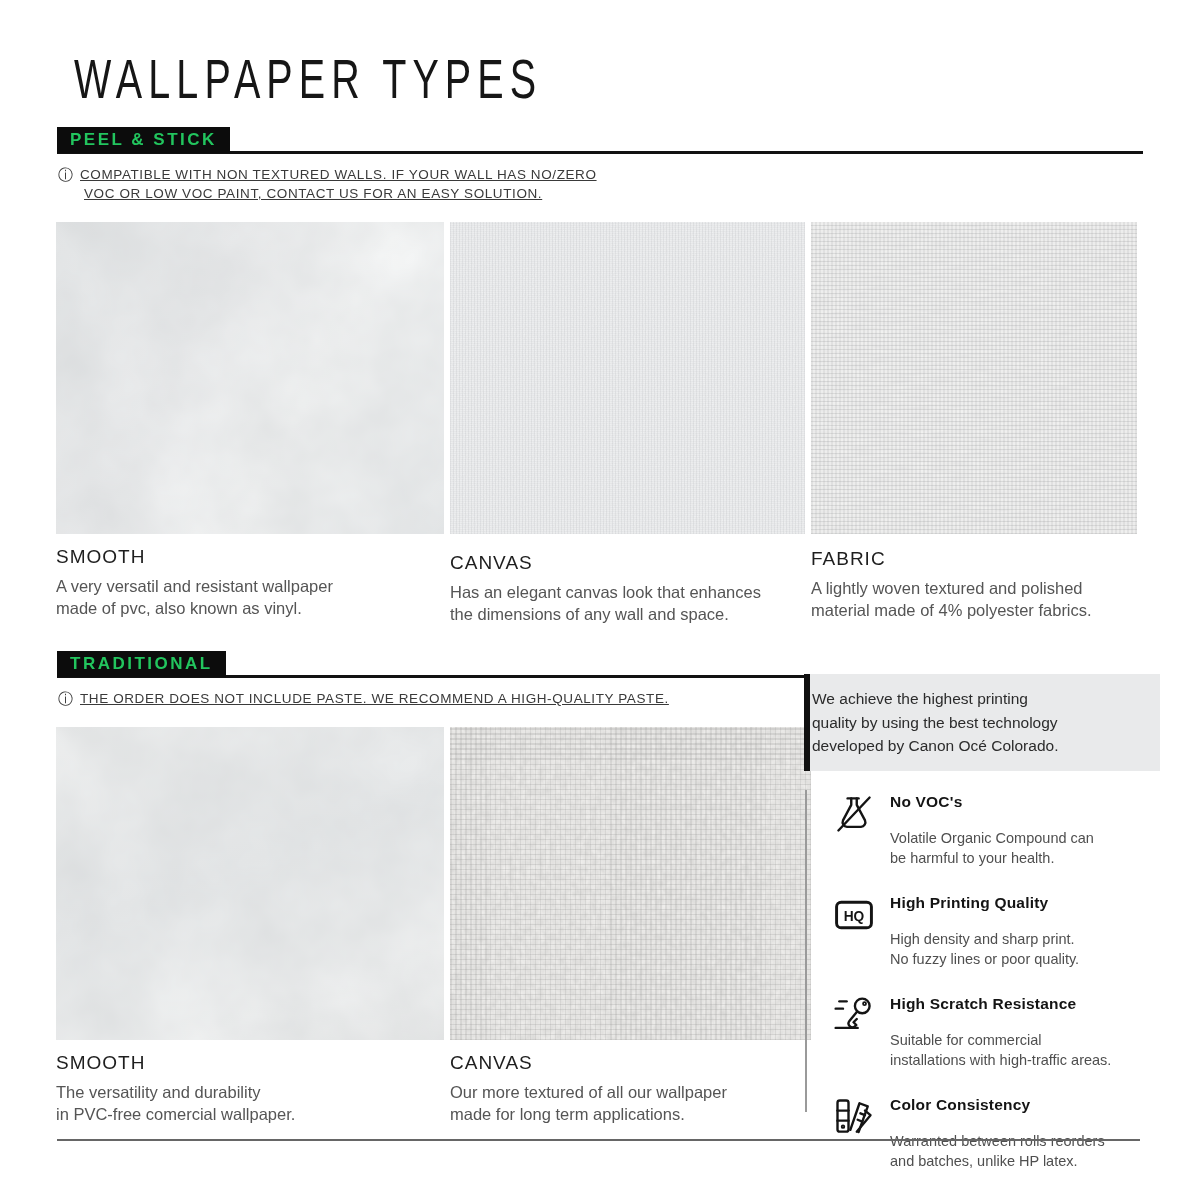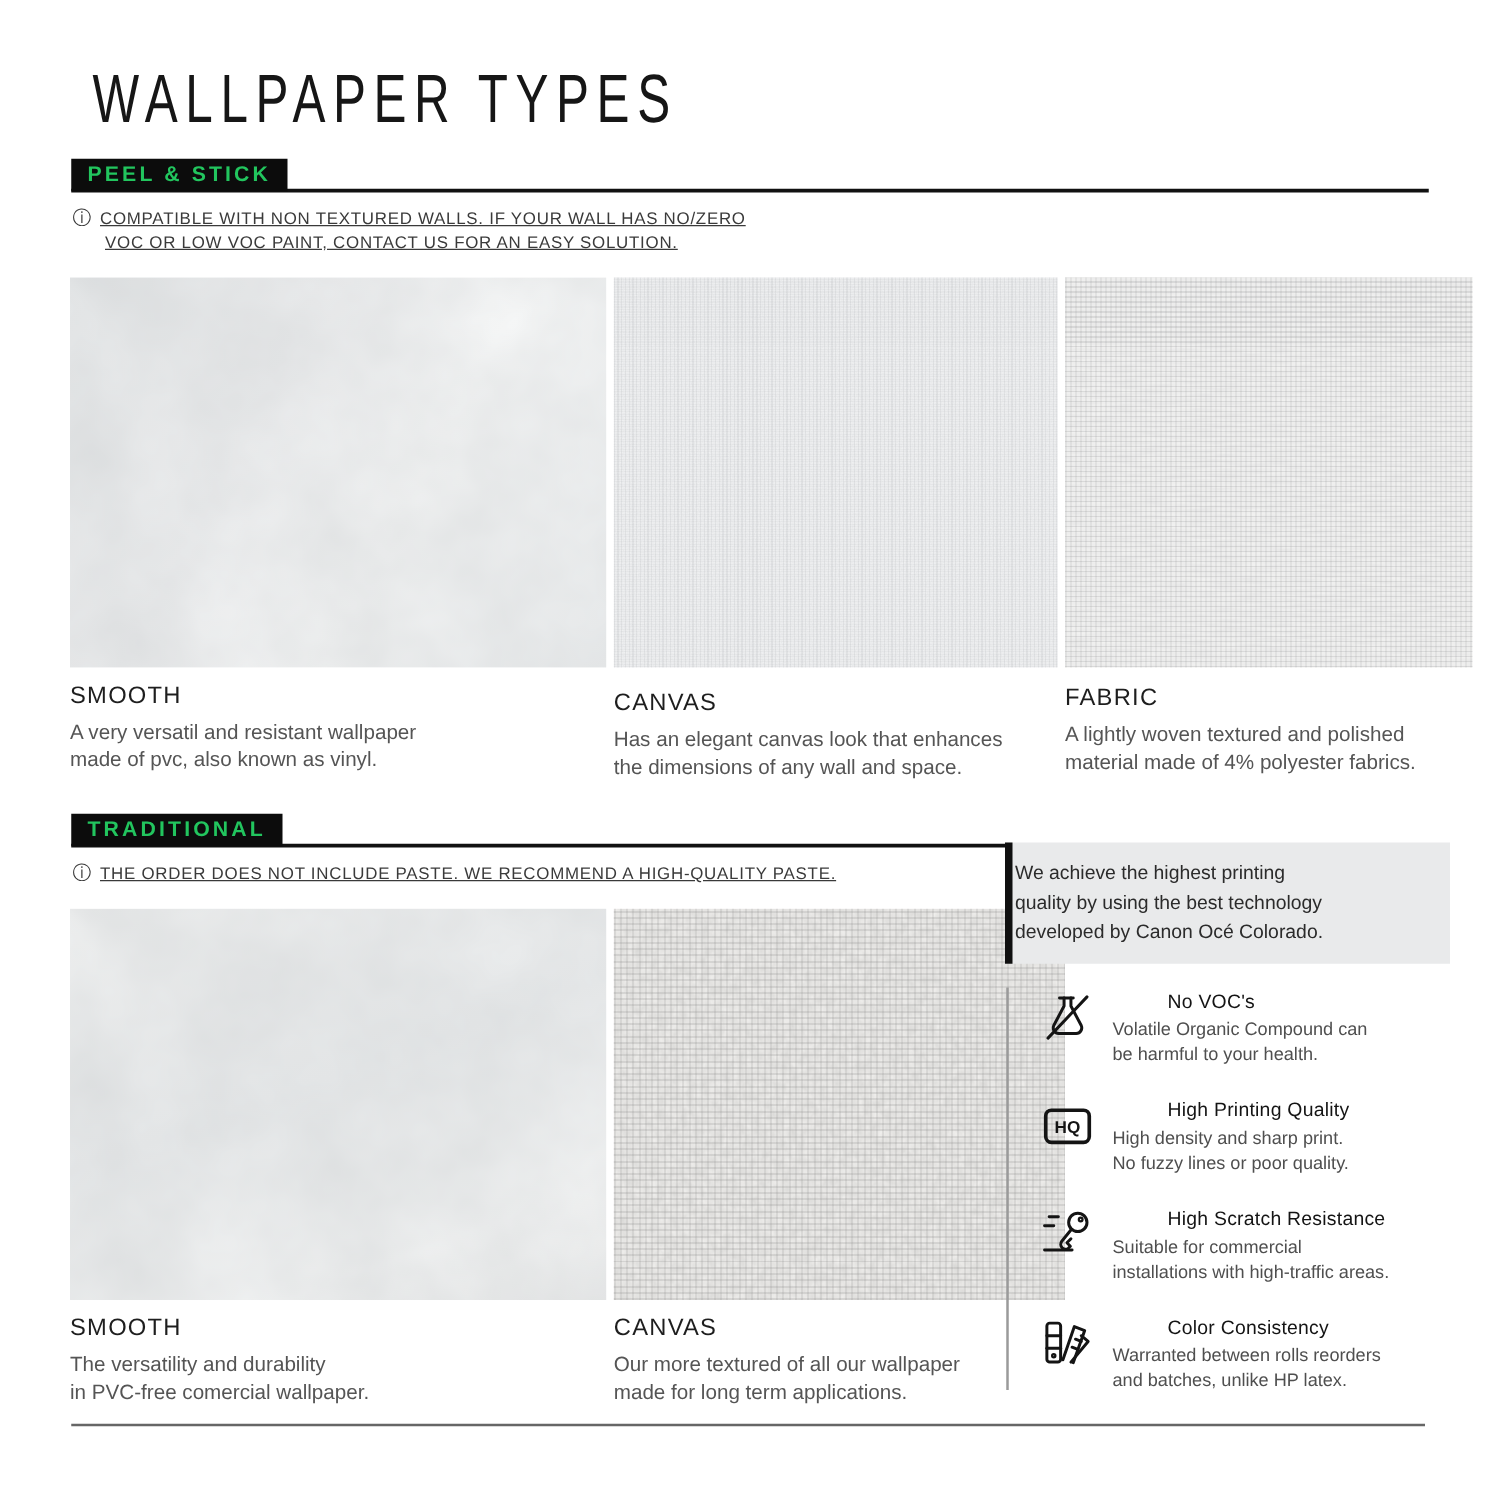--- a/index.html
+++ b/index.html
@@ -34,7 +34,7 @@
   .row1{top:222px;}
   .row2{top:727px;}
   .cell{display:block;}
-  .w1{width:429px;} .w2{width:355px;} .w3{width:326px;} .w4{width:361px;}
+  .w1{width:388px;} .w2{width:355px;} .w3{width:326px;} .w4{width:361px;}
   .swatch{position:relative;overflow:hidden;height:312px;}
   .row2 .swatch{height:313px;}
   .noise{position:absolute;left:0;top:0;width:100%;height:100%;display:block;}

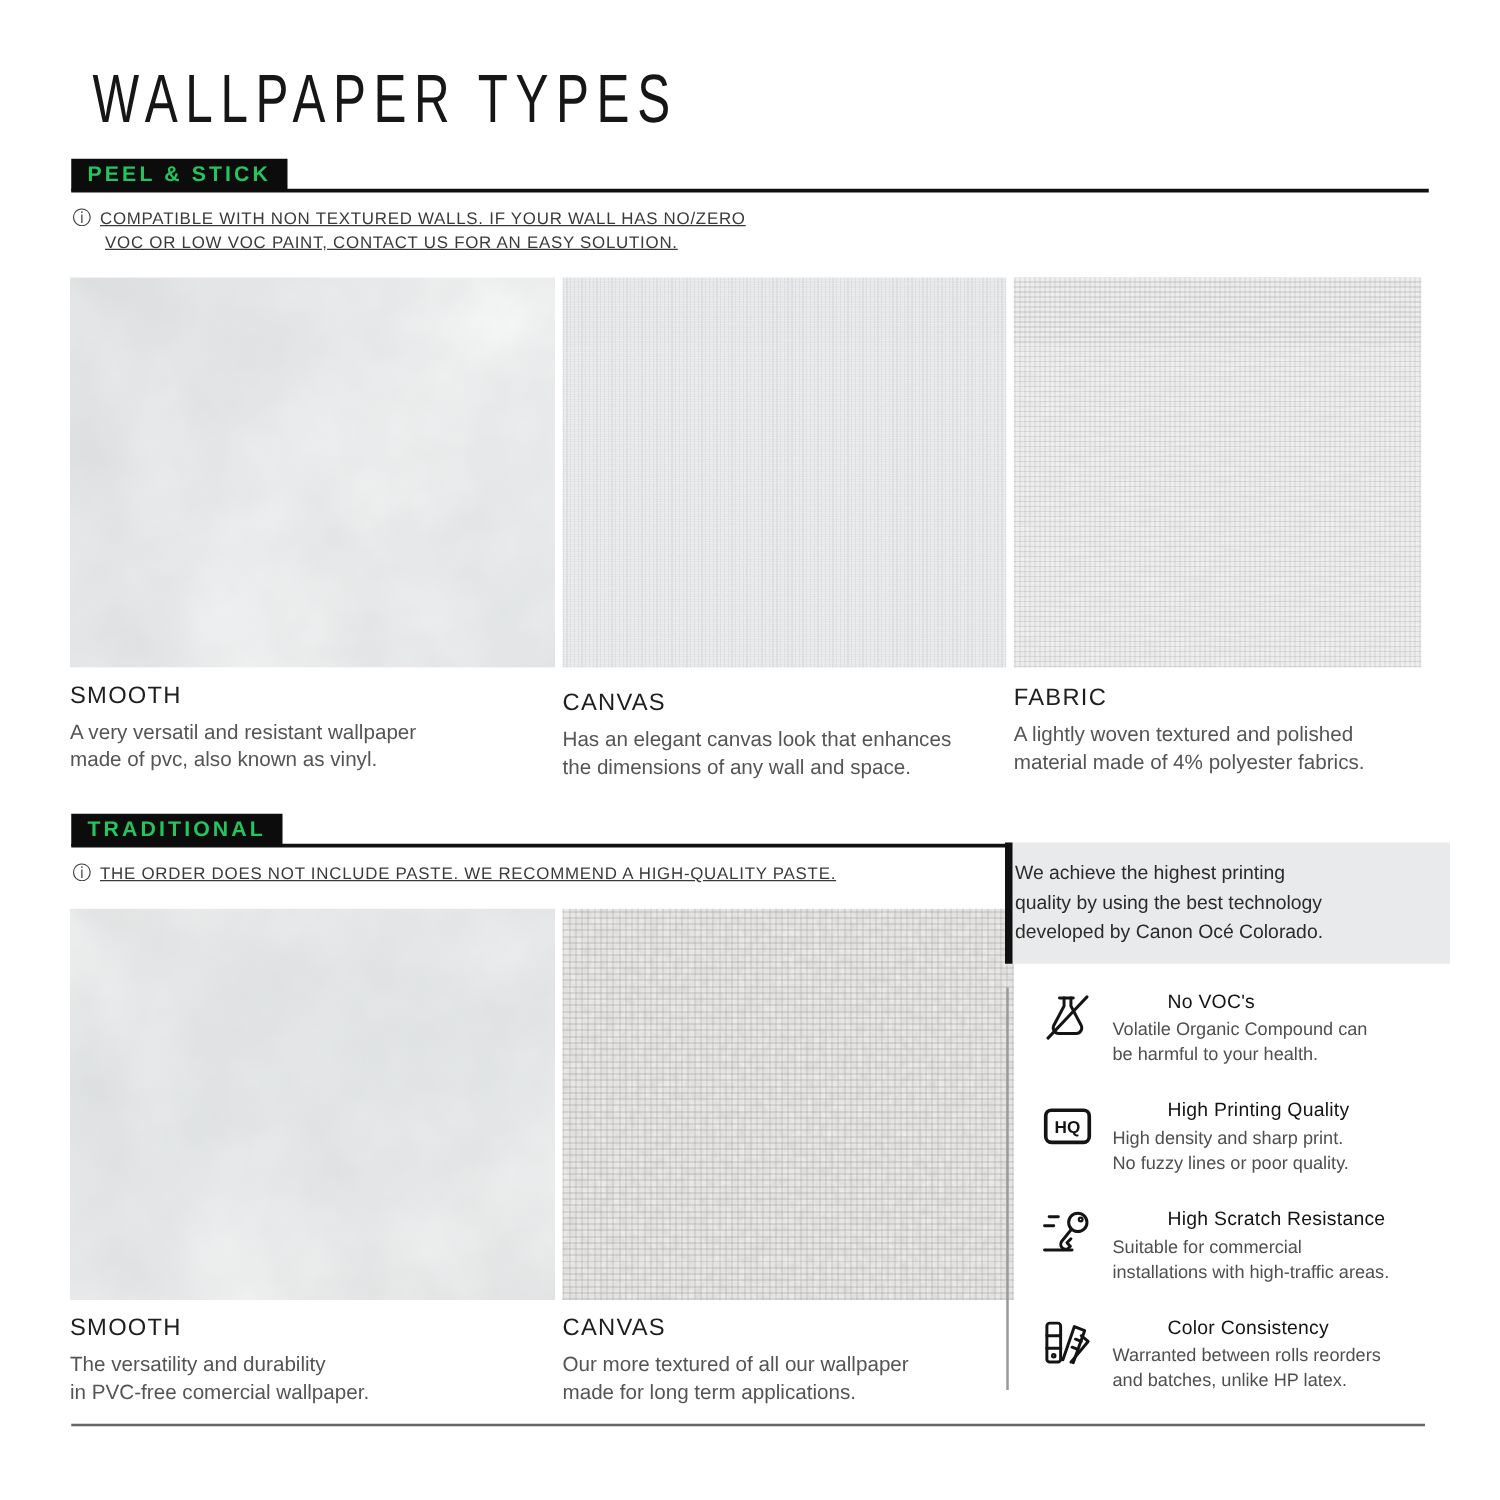--- a/index.html
+++ b/index.html
@@ -74,7 +74,7 @@
   .feature{display:flex;gap:14px;margin-bottom:25px;}
   .f-icon{width:44px;height:44px;flex:0 0 44px;}
   .f-text{width:268px;}
-  .f-title{font-size:15.5px;font-weight:400;color:#141414;letter-spacing:0.2px;line-height:20px;margin-left:44px;}
+  .f-title{font-size:15.5px;font-weight:700;color:#141414;letter-spacing:0.2px;line-height:20px;}
   .f-desc{font-size:14.5px;color:#4f4f4f;line-height:20px;margin-top:2px;}
   svg.icon{stroke:#141414;fill:none;stroke-width:2.6;stroke-linecap:round;stroke-linejoin:round;}
 </style>

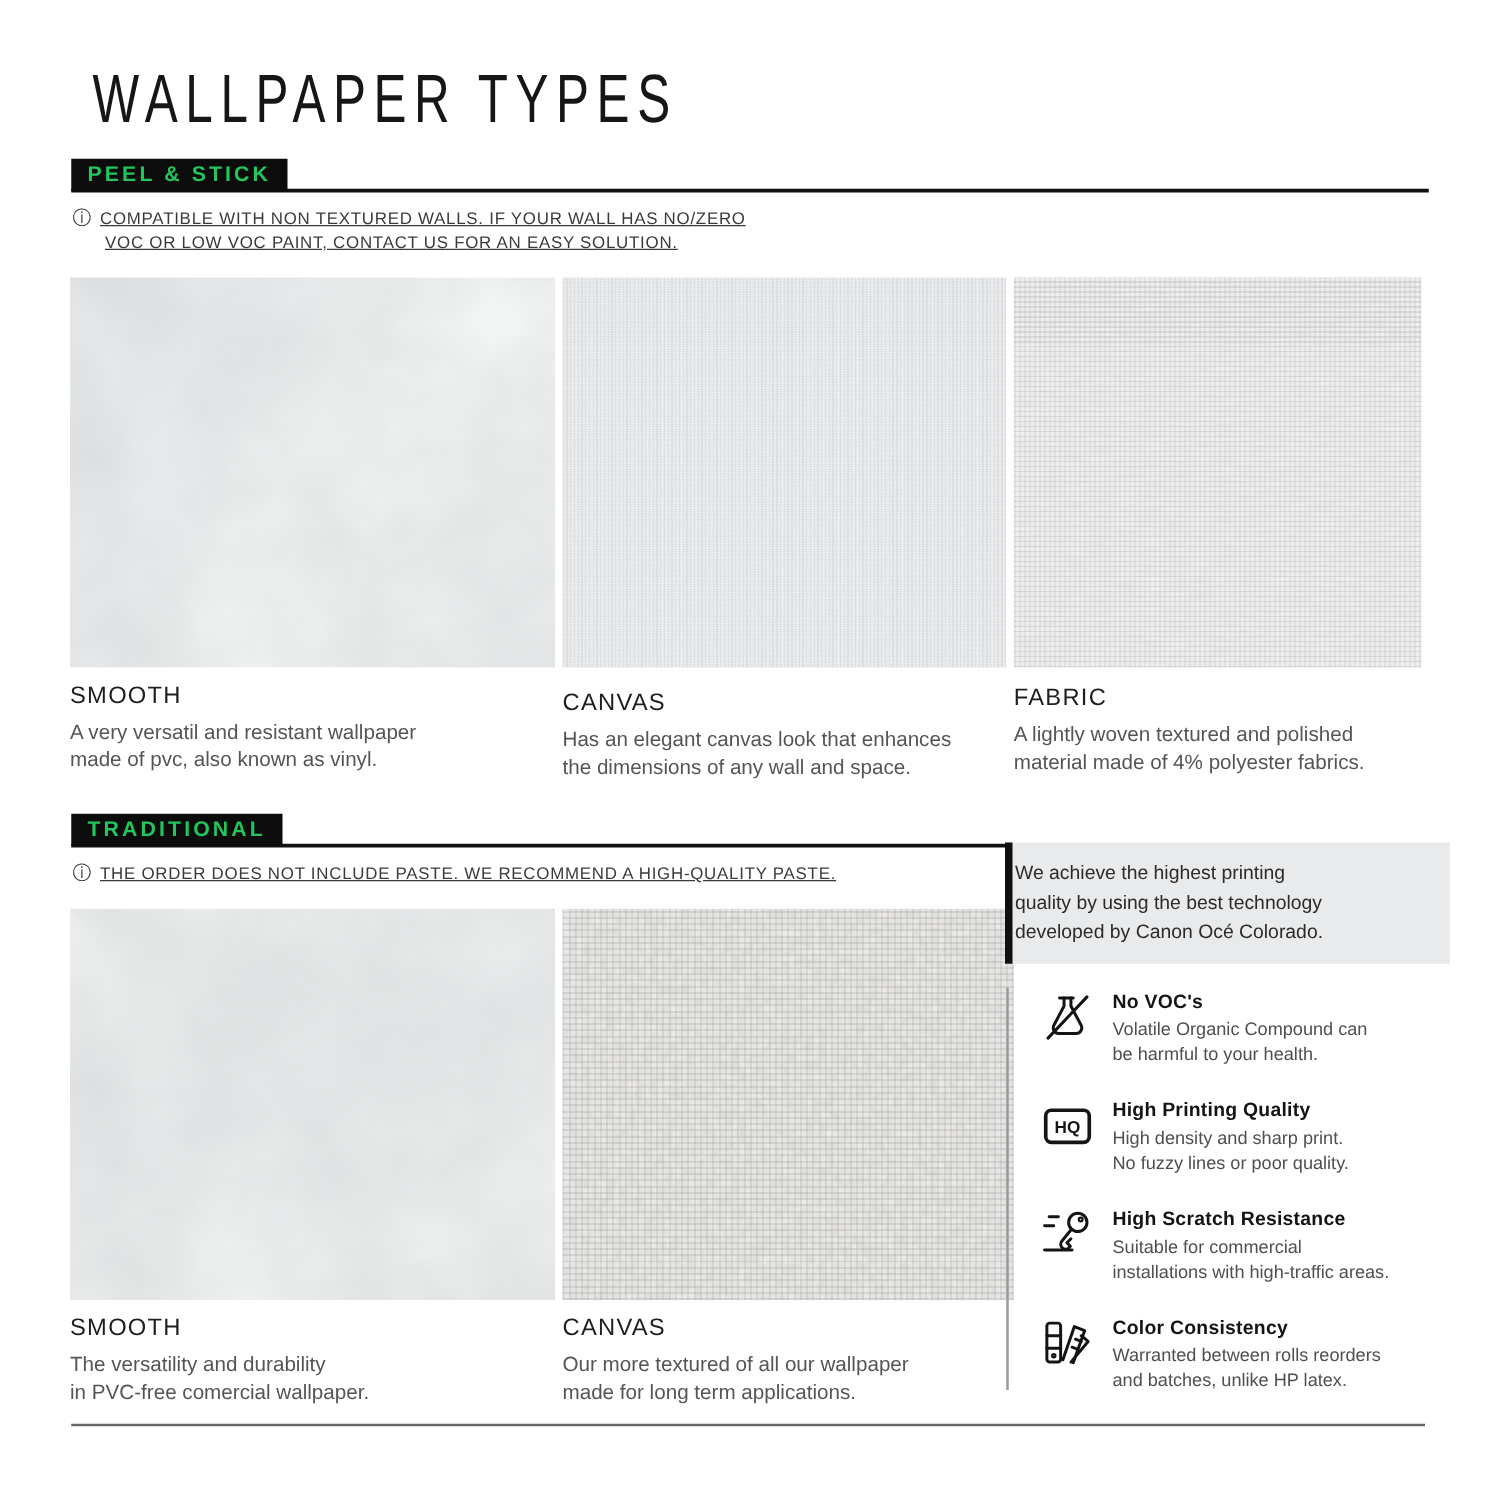--- a/index.html
+++ b/index.html
@@ -75,7 +75,7 @@
   .f-icon{width:44px;height:44px;flex:0 0 44px;}
   .f-text{width:268px;}
   .f-title{font-size:15.5px;font-weight:700;color:#141414;letter-spacing:0.2px;line-height:20px;}
-  .f-desc{font-size:14.5px;color:#4f4f4f;line-height:20px;margin-top:2px;}
+  .f-desc{font-size:14.5px;color:#4f4f4f;line-height:20px;margin-top:16px;}
   svg.icon{stroke:#141414;fill:none;stroke-width:2.6;stroke-linecap:round;stroke-linejoin:round;}
 </style>
 </head>

